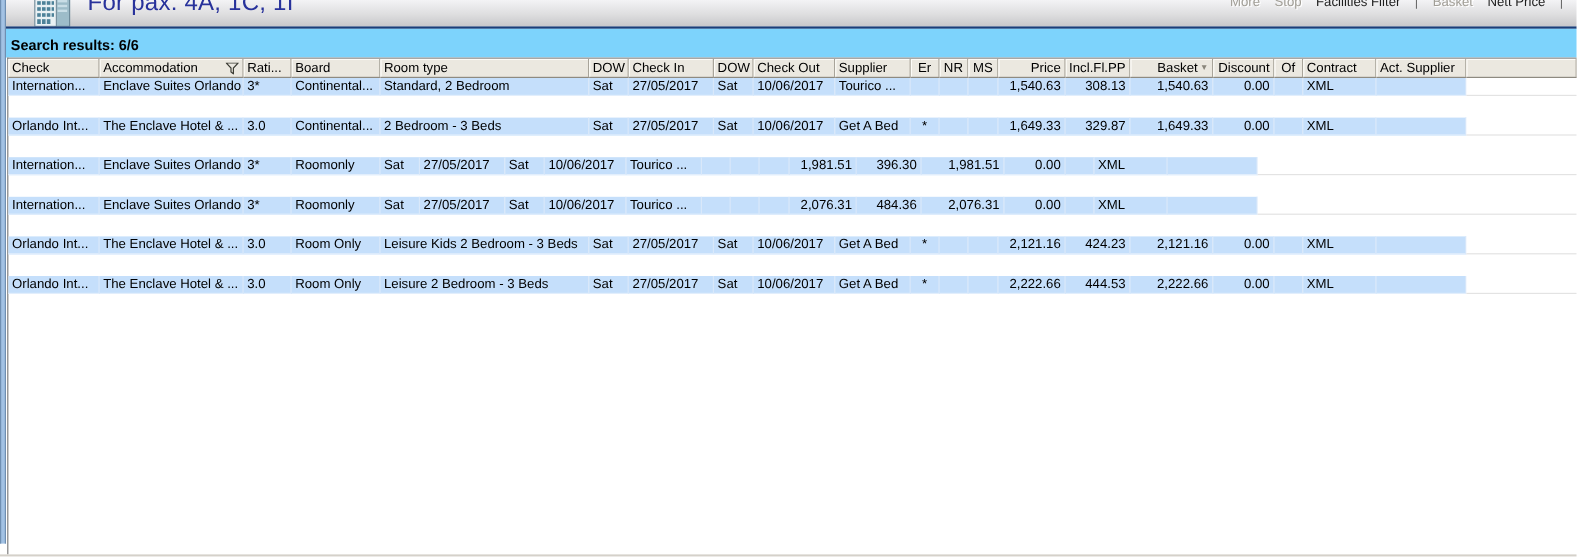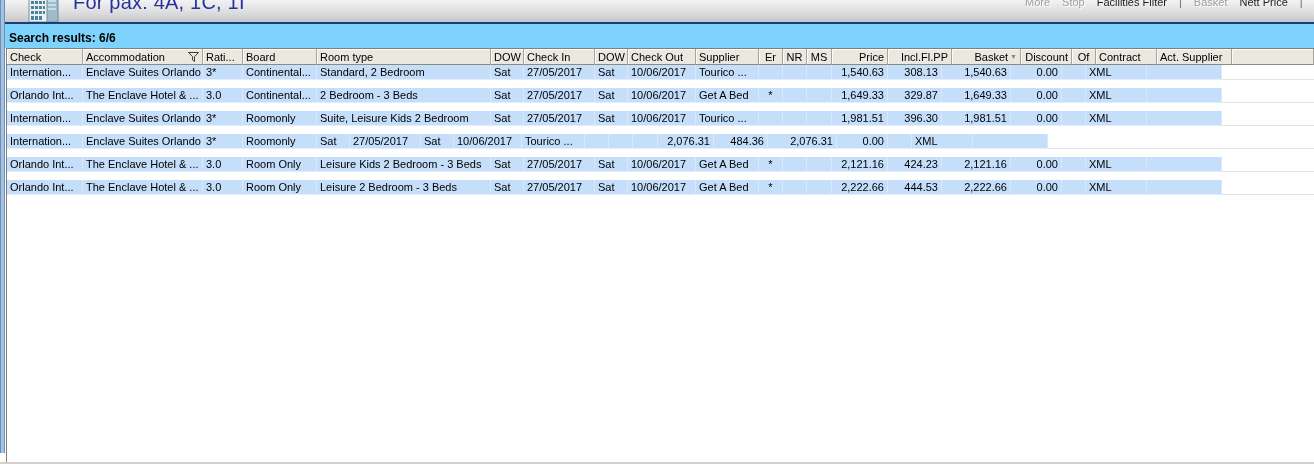--- a/index.html
+++ b/index.html
@@ -193,7 +193,7 @@
         <div class="hcell align-right" style="width: 56px; justify-content: flex-end;">
           <span>Price</span>
         </div>
-        <div class="hcell align-right" style="width: 64px;">
+        <div class="hcell align-right" style="width: 54px;">
           <span>Incl.Fl.PP</span>
         </div>
         <div class="hcell align-right" style="width: 69px;">

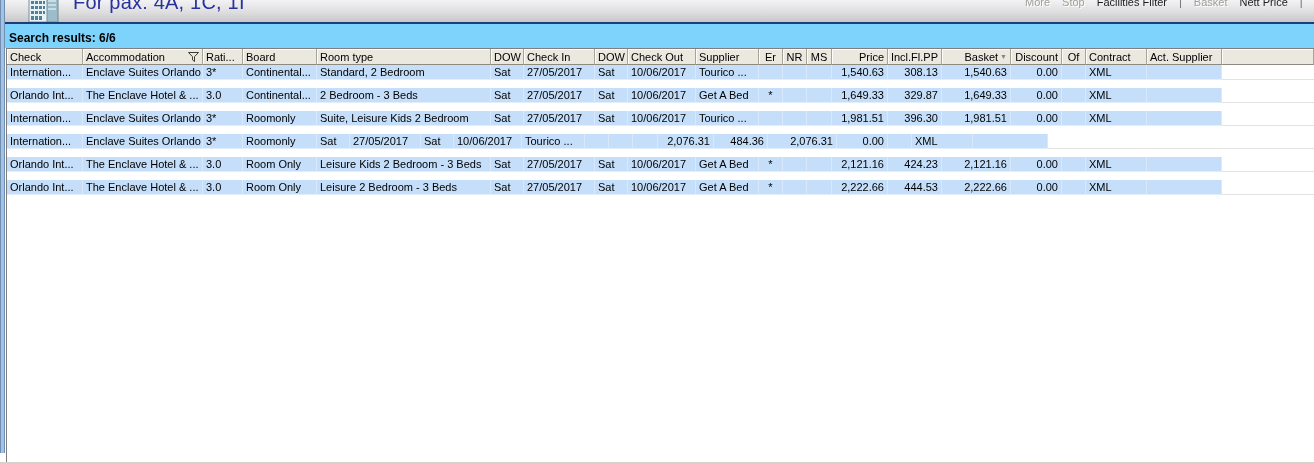--- a/index.html
+++ b/index.html
@@ -73,7 +73,7 @@
   .hcell.filler { flex:1 1 auto; }
   .funnel { margin-left:auto; display:flex; align-items:center; }
   .sort-glyph { font-size:7px; color:#8a867c; margin-left:2px; line-height:1; }
-  .grid-row { display:flex; height:23px; }
+  .grid-row { display:flex; height:33px; }
   .cell {
     flex:0 0 auto; height:15px;
     background:var(--sel-color,#c5dffb);

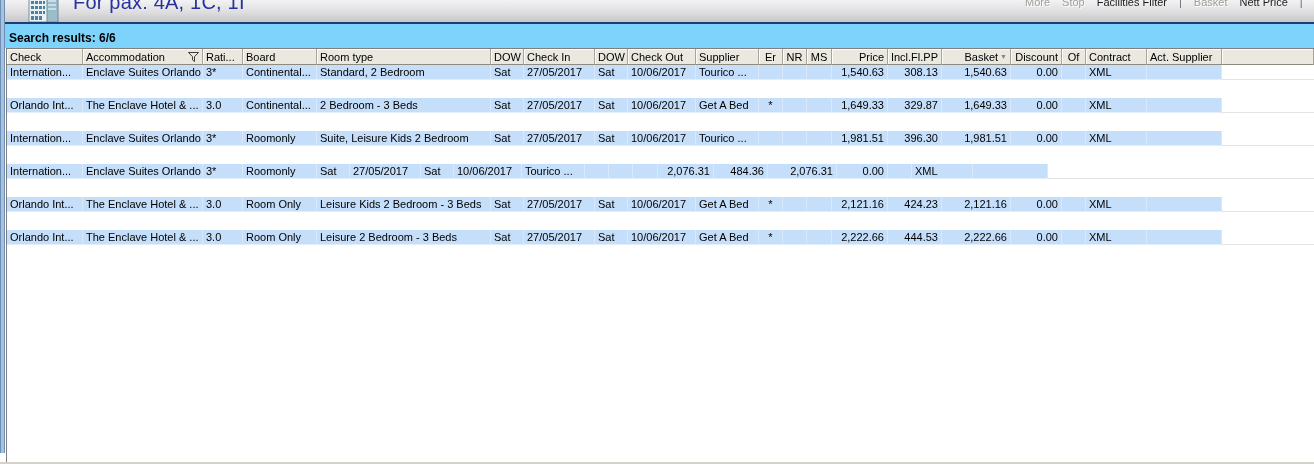--- a/index.html
+++ b/index.html
@@ -266,7 +266,6 @@
           <div class="cell align-left" style="width: 120px;">Enclave Suites Orlando</div>
           <div class="cell align-left" style="width: 40px;">3*</div>
           <div class="cell align-left" style="width: 74px;">Roomonly</div>
-          <div class="cell align-left" style="width: 174px;">Suite, Leisure Kids 2 Bedroom</div>
           <div class="cell align-left" style="width: 33px;">Sat</div>
           <div class="cell align-left" style="width: 71px;">27/05/2017</div>
           <div class="cell align-left" style="width: 33px;">Sat</div>

